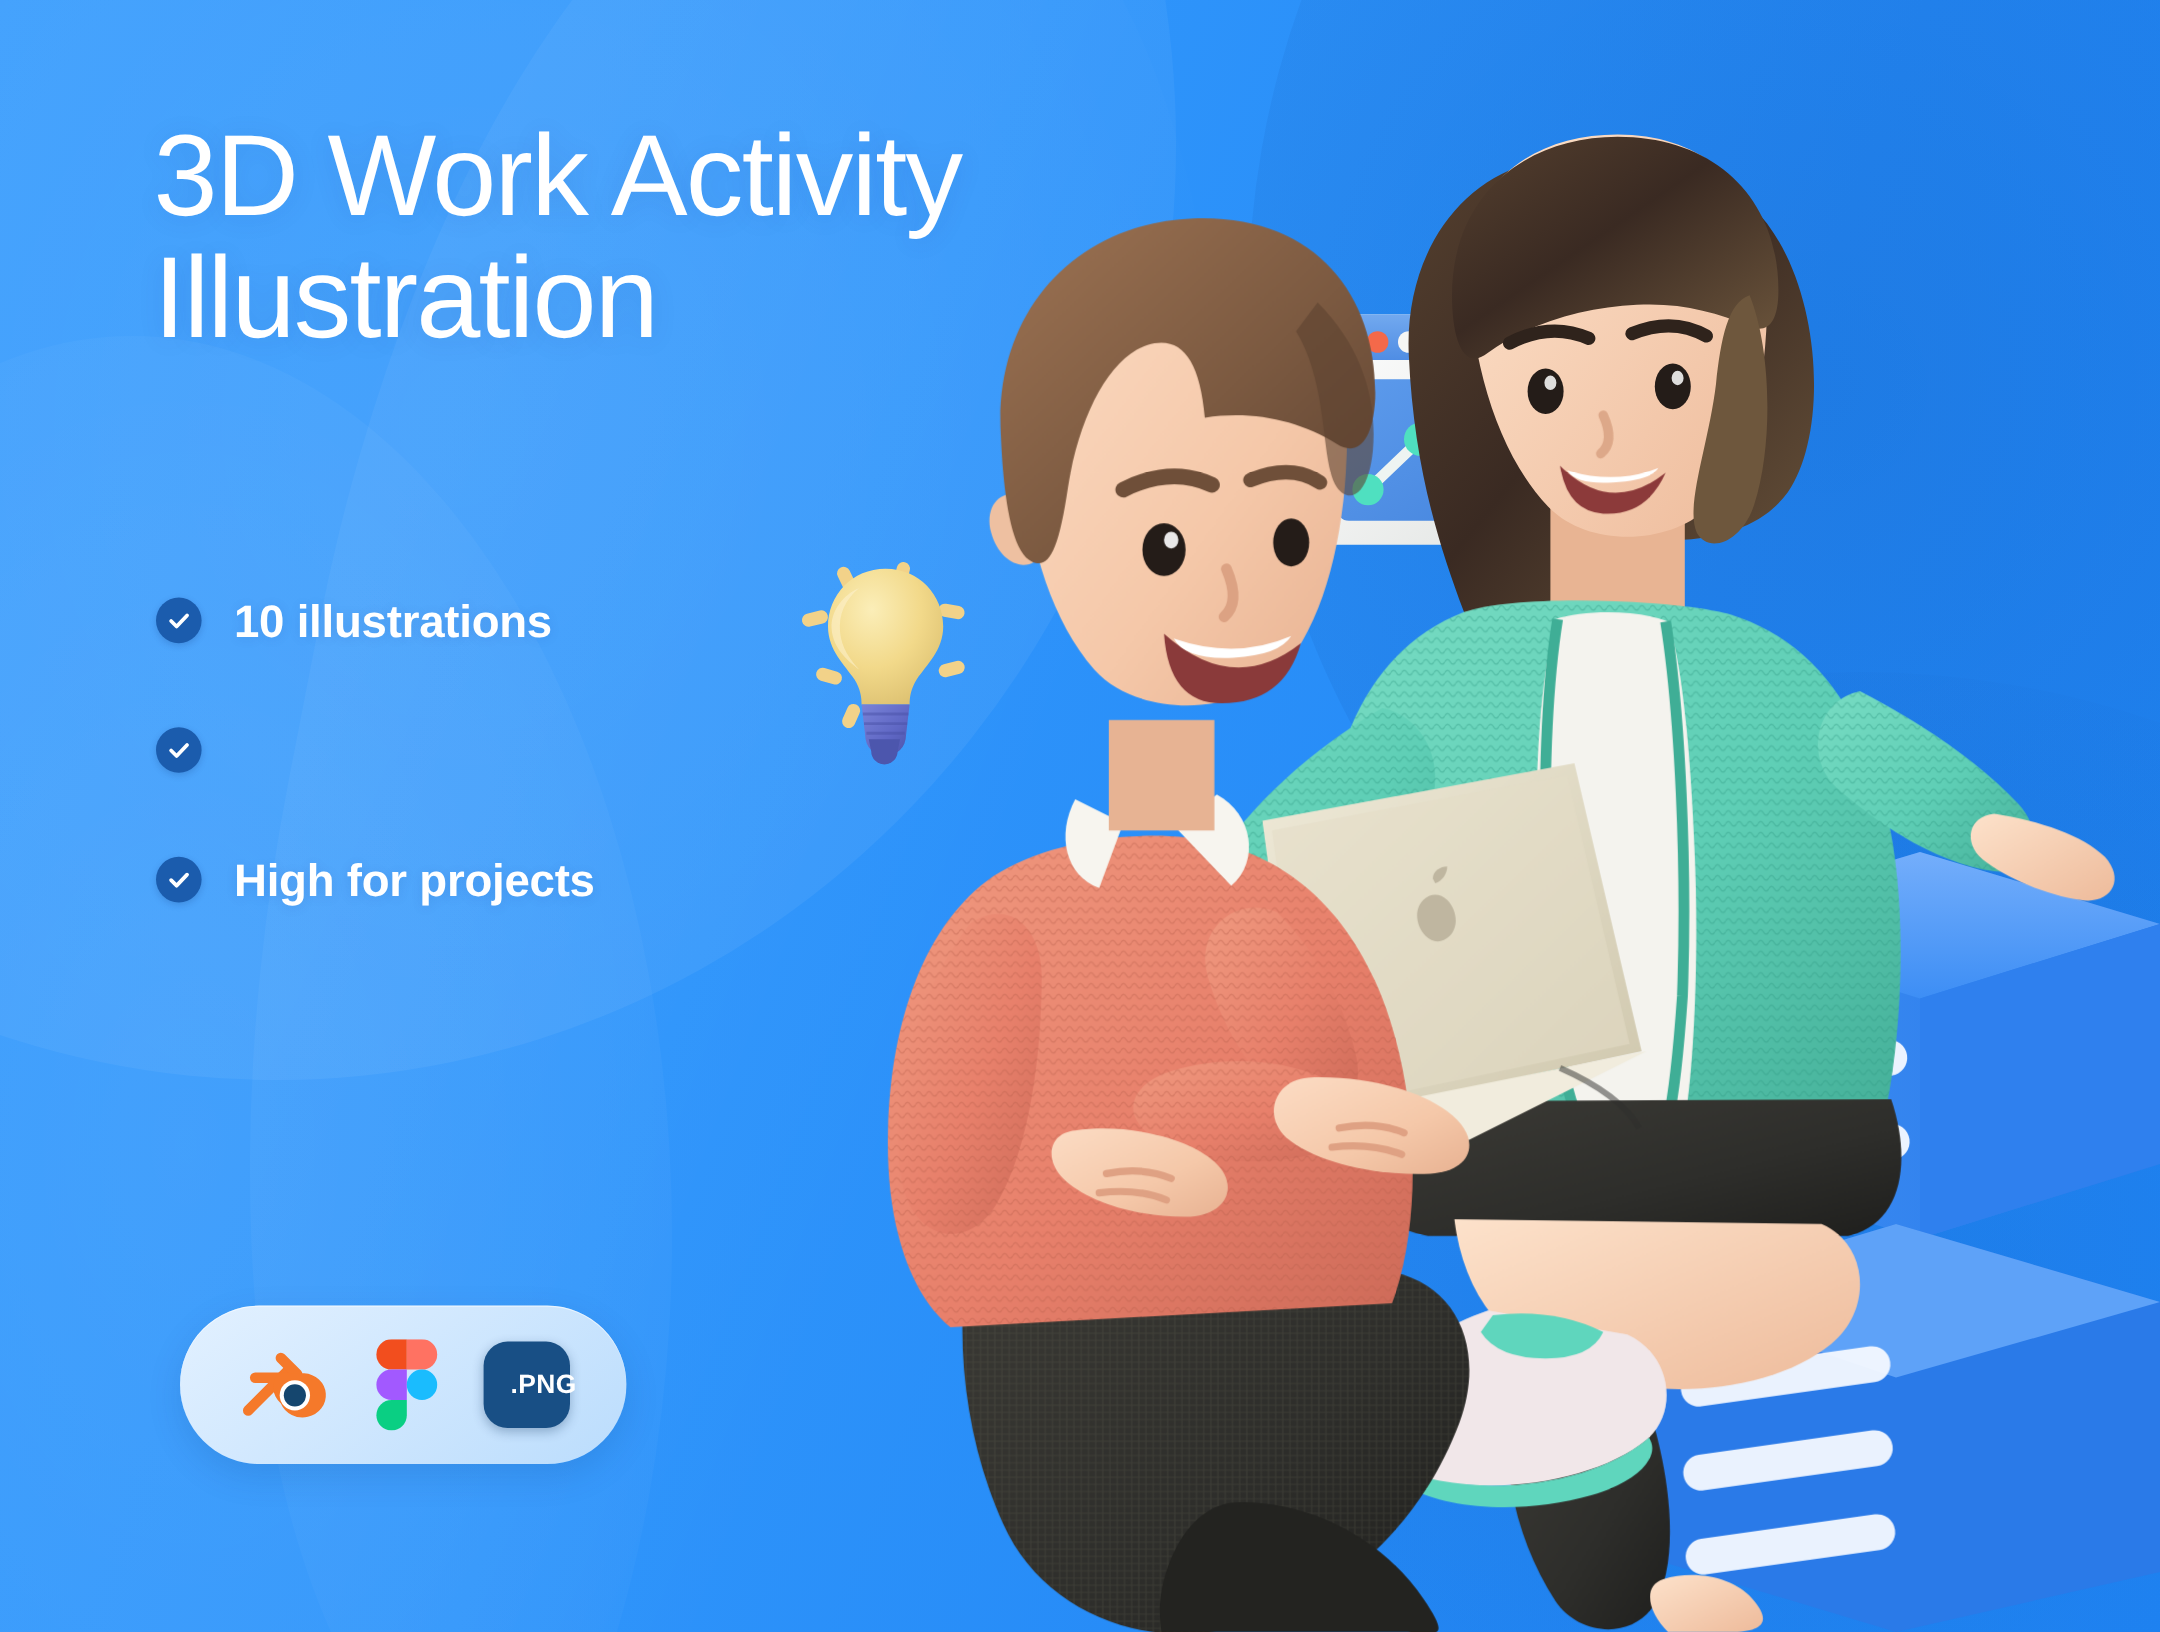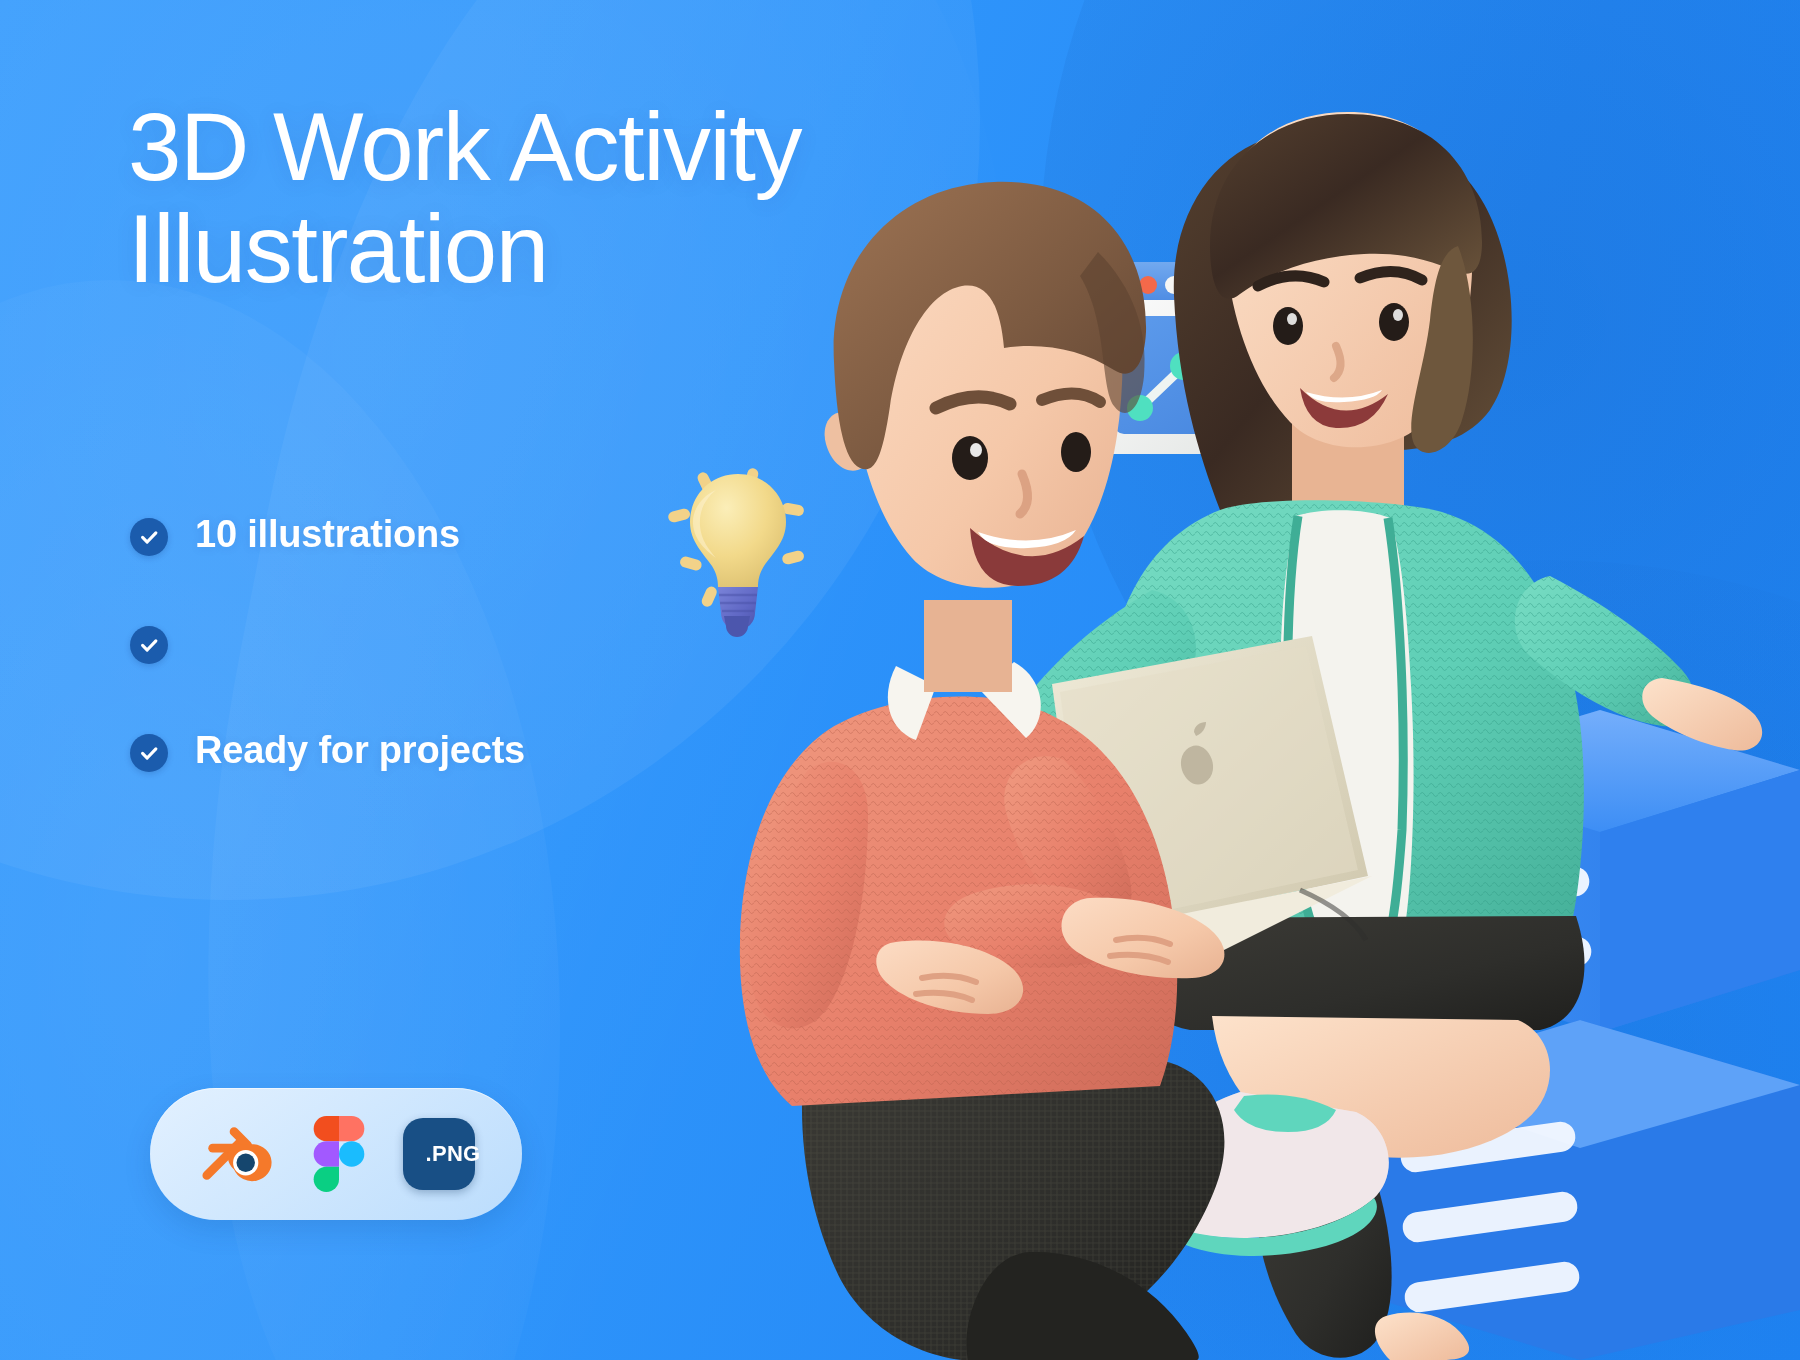--- a/index.html
+++ b/index.html
@@ -48,7 +48,7 @@
   .headline .l2{display:block;}
 
   .checklist{position:absolute;left:130px;top:498px;}
-  .check-row{display:flex;align-items:flex-end;height:58px;margin-bottom:50px;}
+  .check-row{display:flex;align-items:flex-start;height:58px;margin-bottom:50px;}
   .check-circle{
     width:38px;height:38px;border-radius:50%;
     background:#1b5cad;display:flex;align-items:center;justify-content:center;

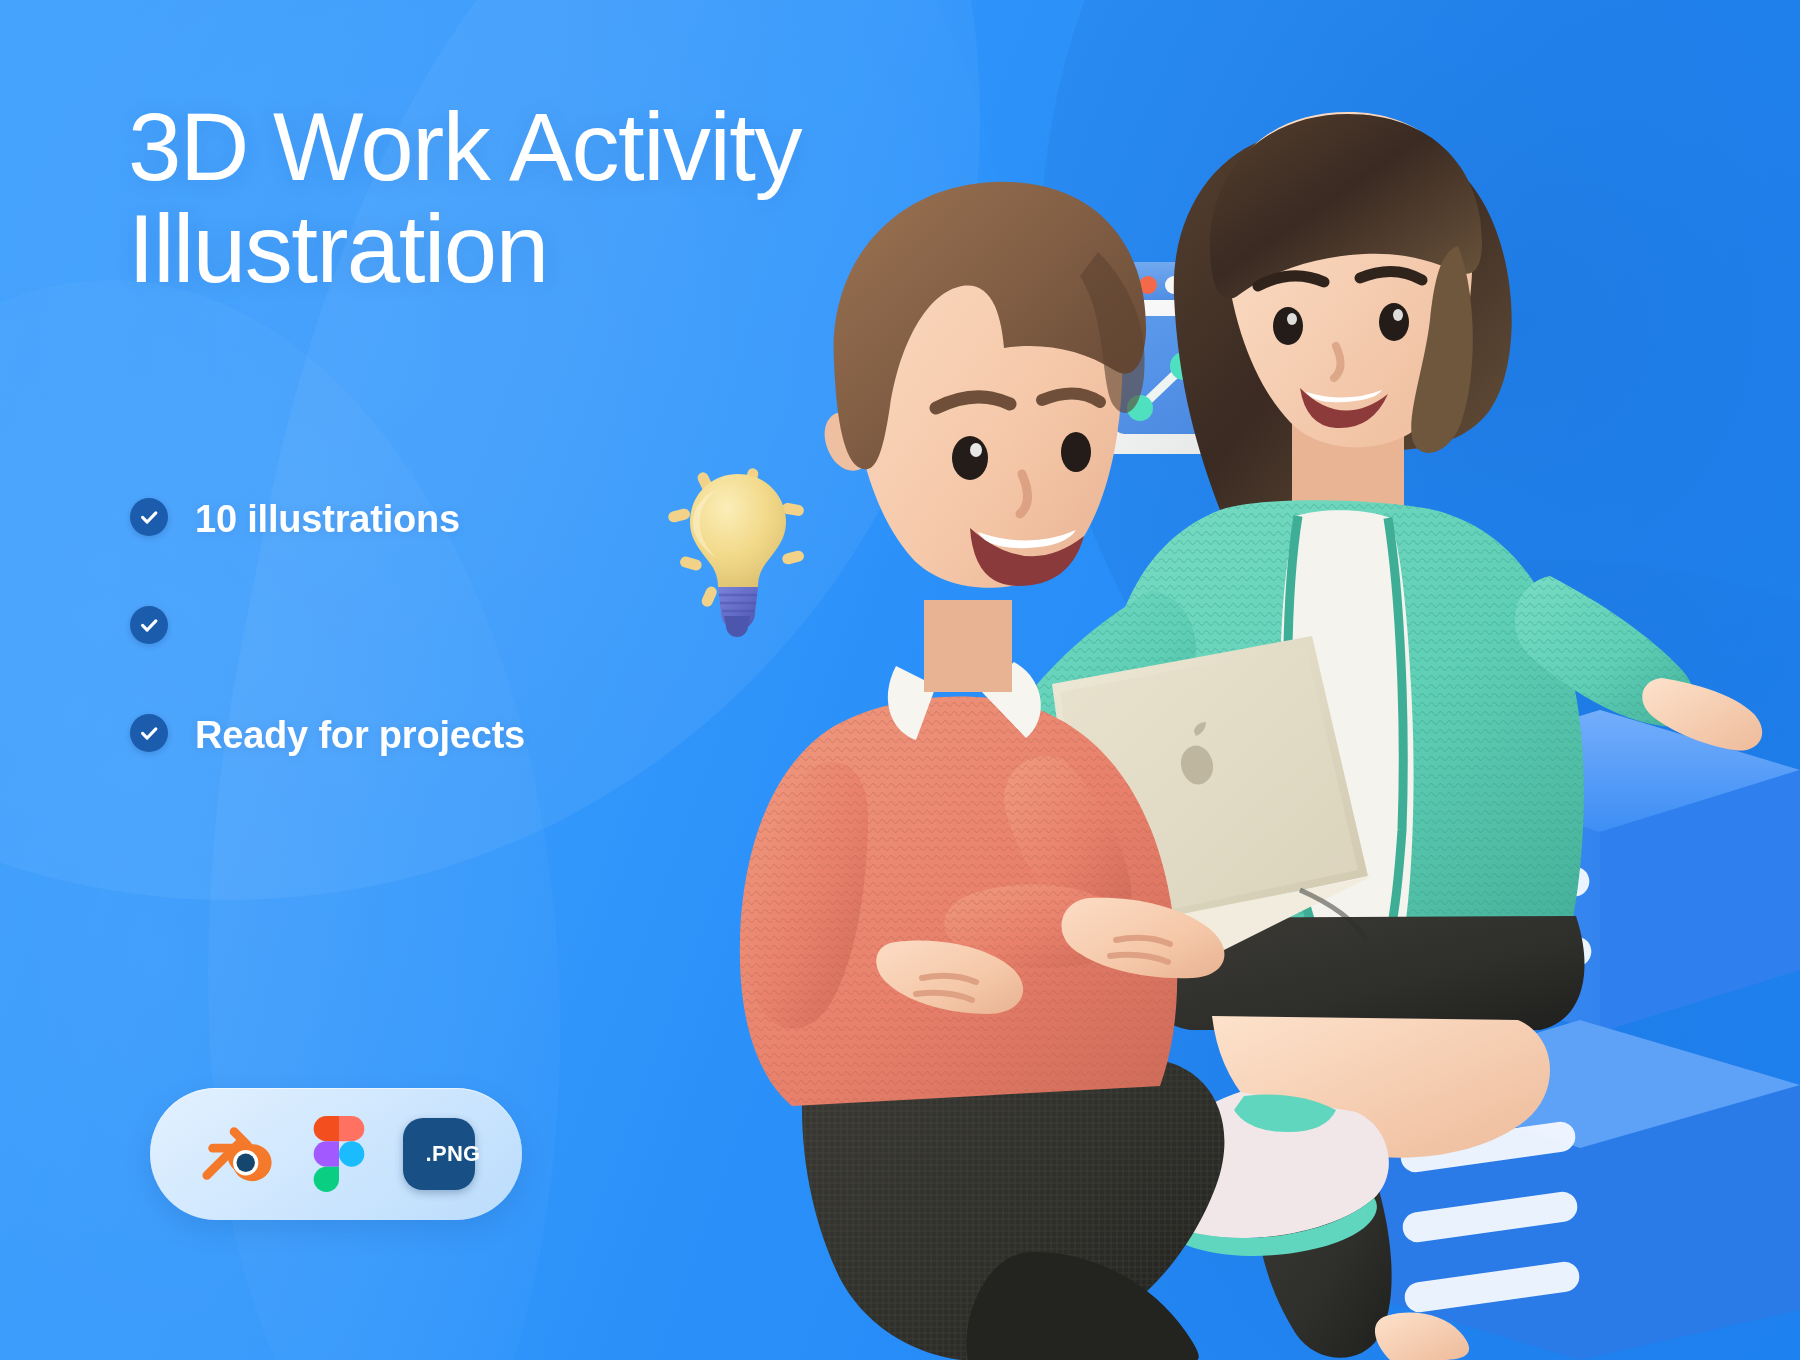--- a/index.html
+++ b/index.html
@@ -132,7 +132,7 @@
           <path d="M5 12.5 L10 17.5 L19.5 7.5" stroke="#ffffff" stroke-width="3.4" stroke-linecap="round" stroke-linejoin="round"></path>
         </svg>
       </span>
-      <span class="check-label">Ready for projects</span>
+      <span class="check-label">High for projects</span>
     </div>
 
   </div>

